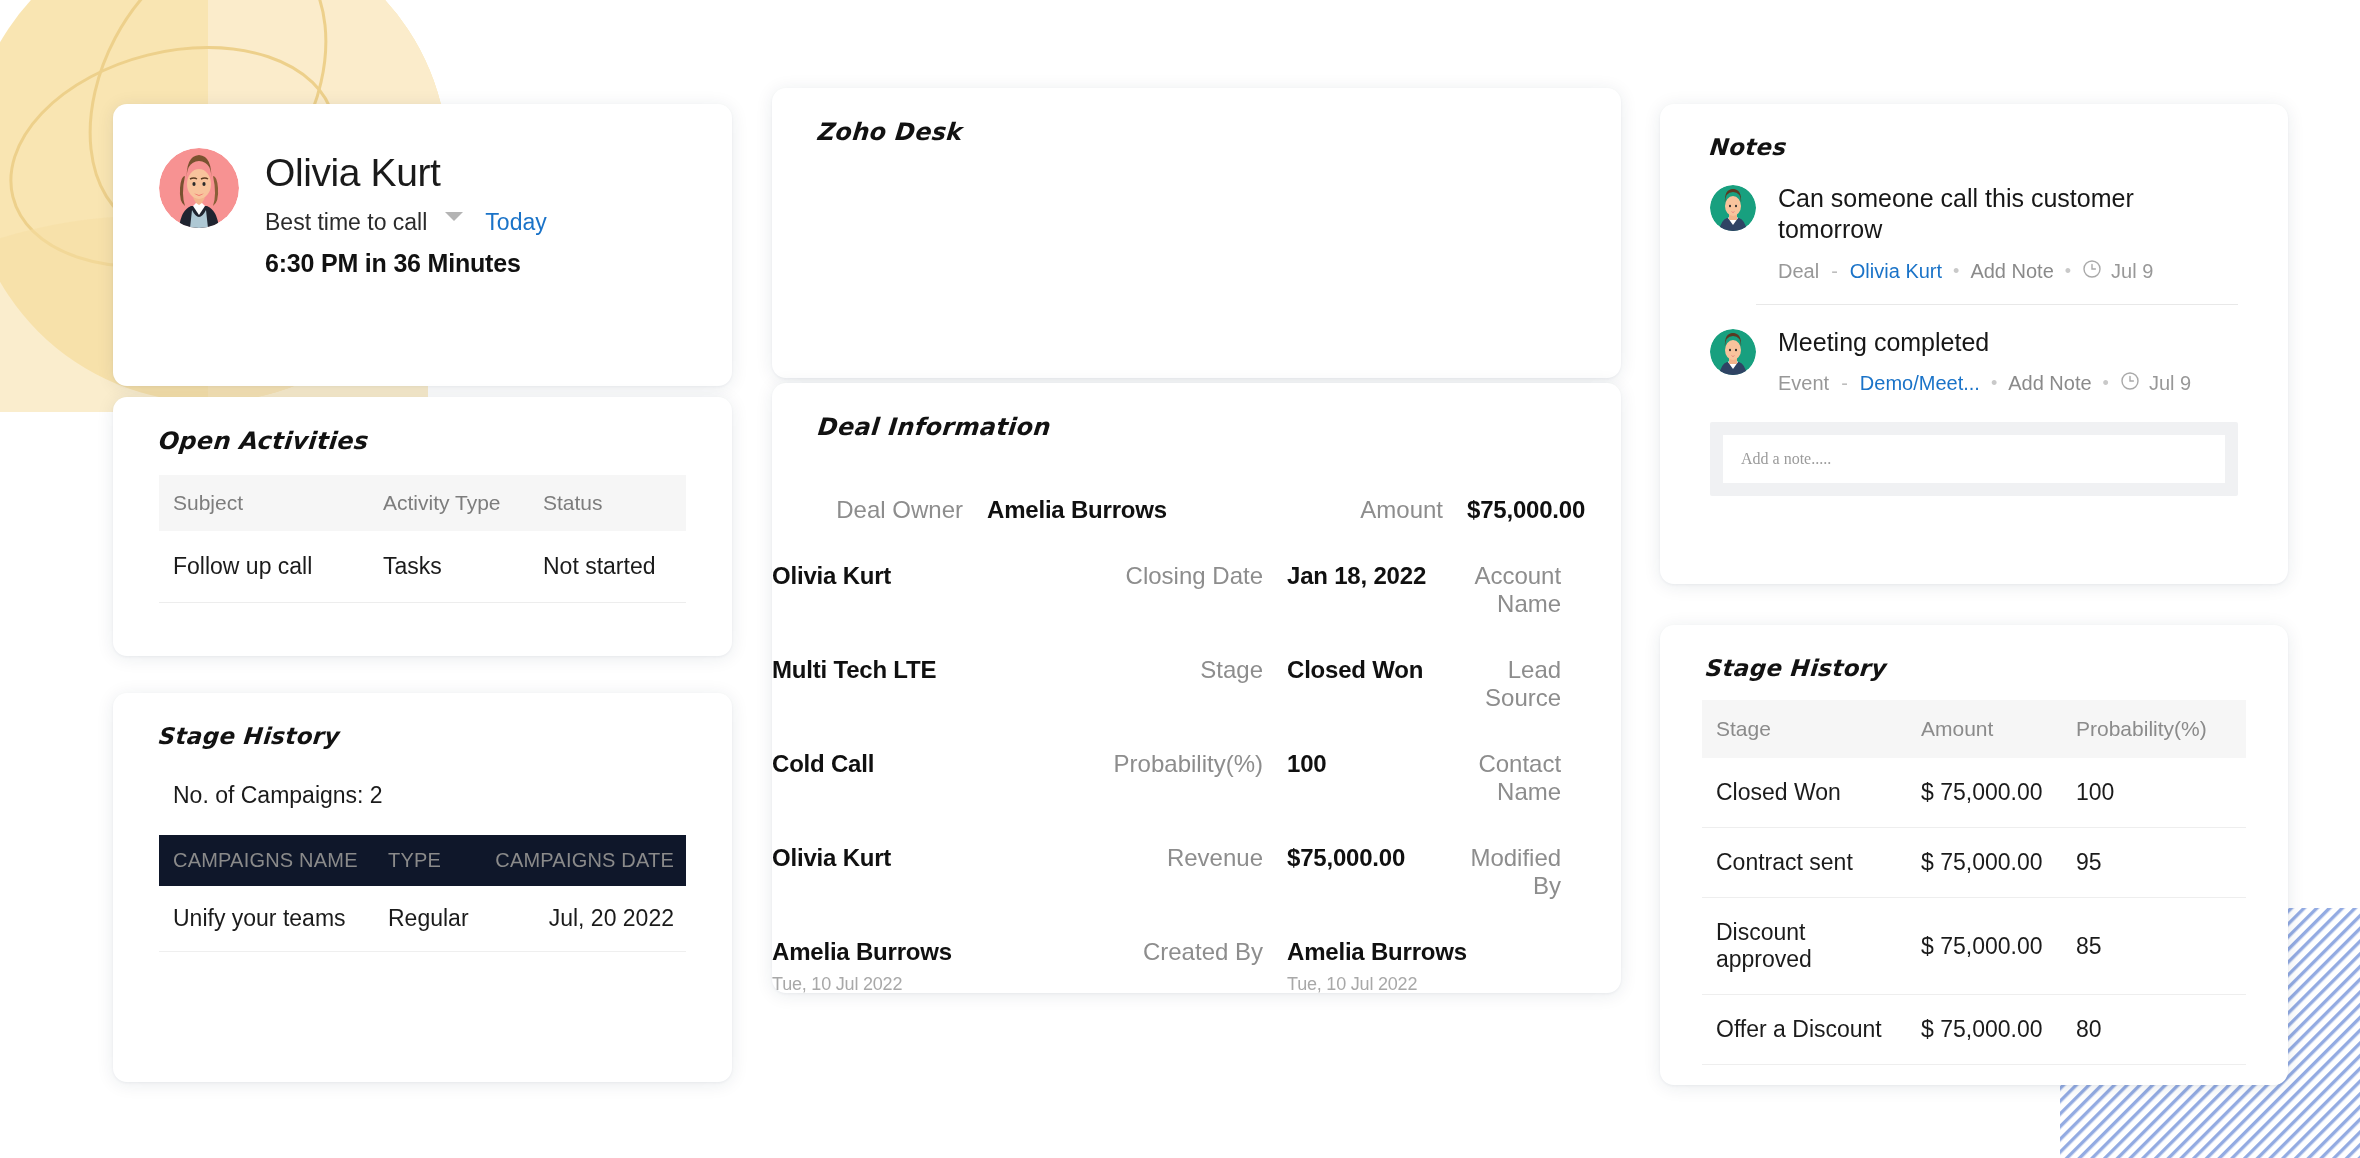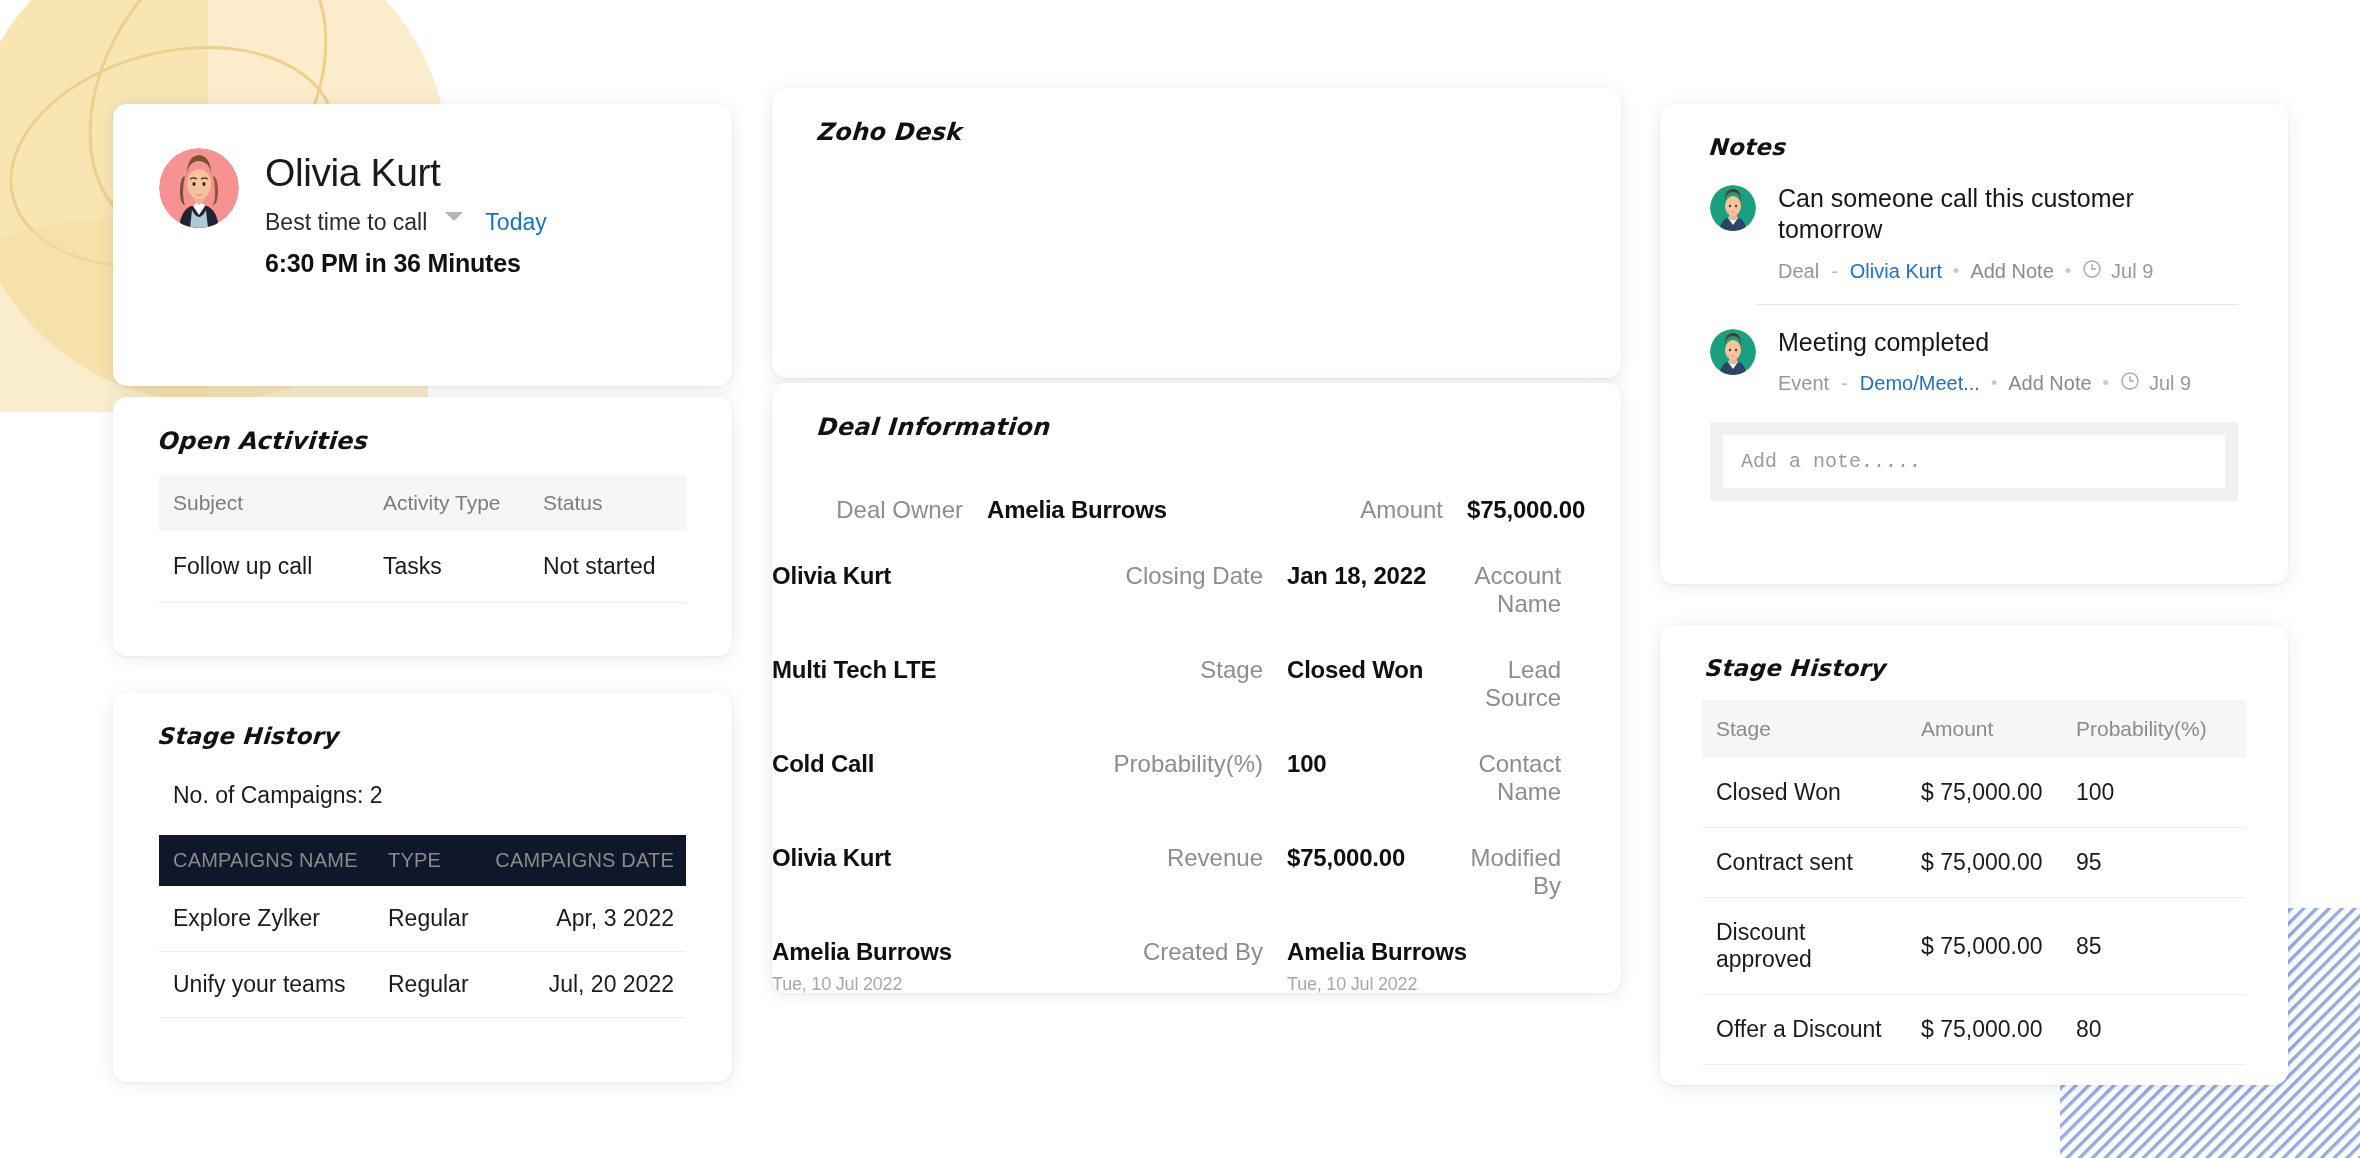--- a/index.html
+++ b/index.html
@@ -163,8 +163,8 @@
   .note-input-wrap { margin: 26px 50px 0 50px; background: #f0f1f3; padding: 13px; border-radius: 2px; }
   .note-input {
     width: 100%; border: 0; outline: none; background: #ffffff;
-    font-family: Liberation Mono, monospace;
-    font-size: 20px; color: #8c8c8c; padding: 15px 18px;
+    font-family: Liberation Serif, serif;
+    font-size: 16px; color: #8c8c8c; padding: 15px 18px;
   }
   .note-input::placeholder { color: #9b9b9b; }
 

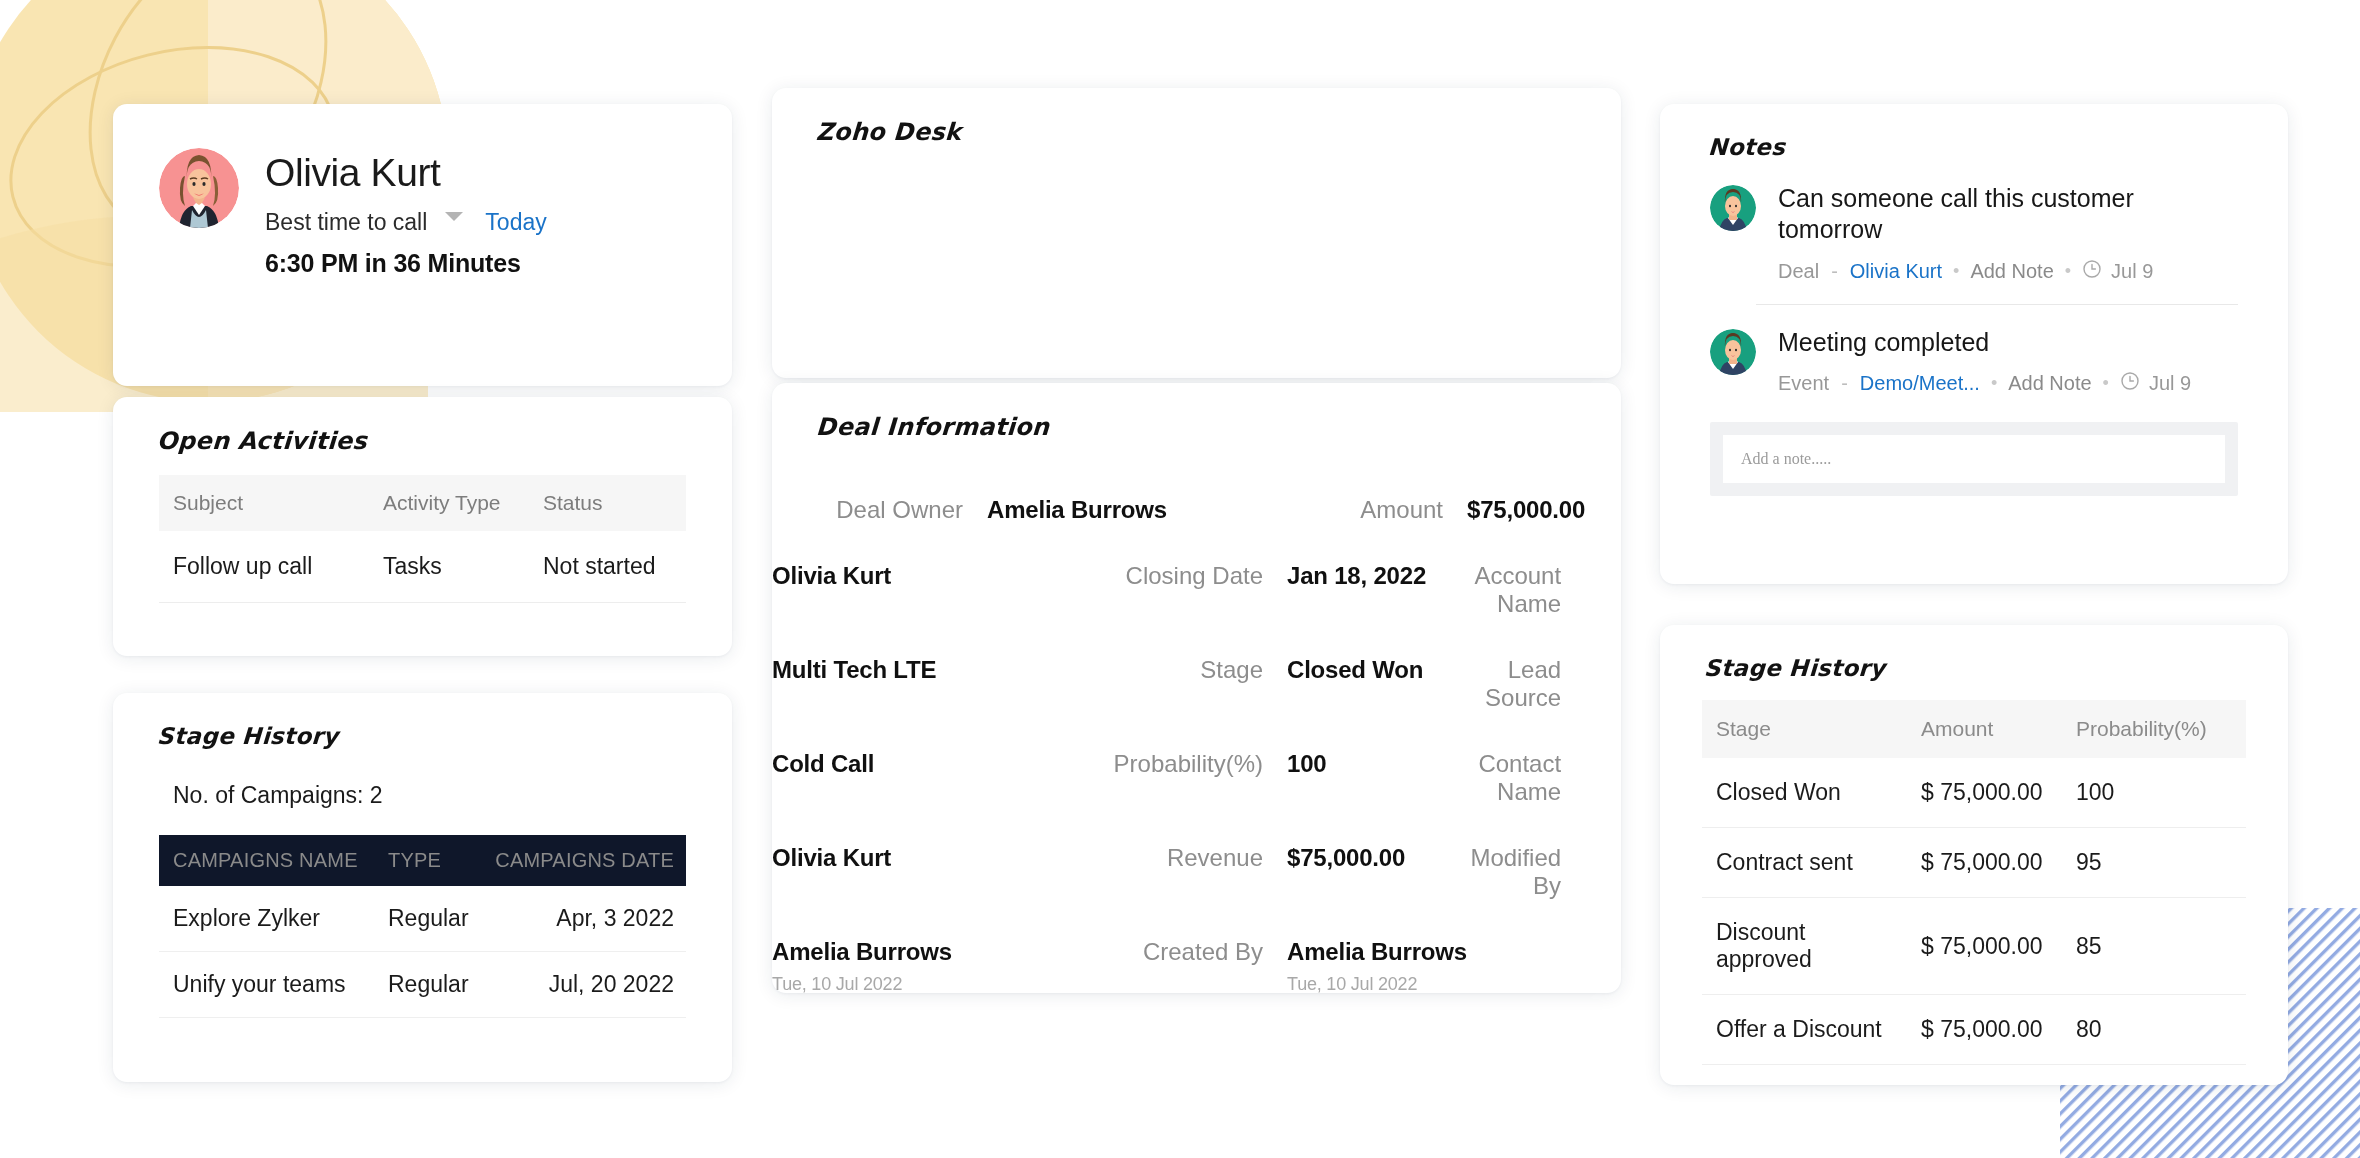--- a/index.html
+++ b/index.html
@@ -272,11 +272,6 @@
       </thead>
       <tbody>
         <tr>
-          <td class="link">Explore Zylker</td>
-          <td>Regular</td>
-          <td class="r">Apr, 3 2022</td>
-        </tr>
-        <tr>
           <td class="link">Unify your teams</td>
           <td>Regular</td>
           <td class="r">Jul, 20 2022</td>

